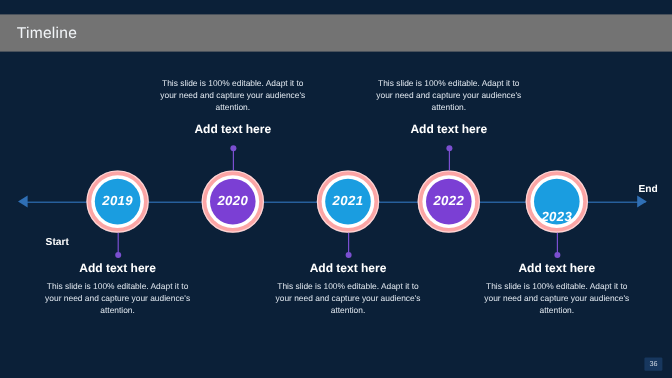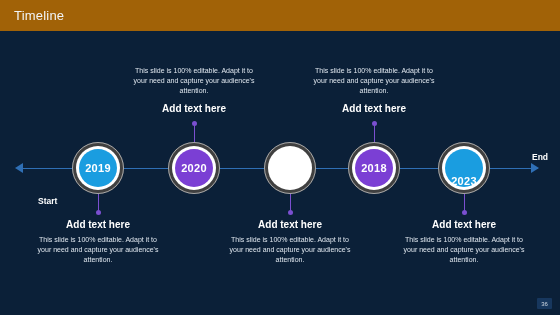--- a/index.html
+++ b/index.html
@@ -23,10 +23,10 @@
   .title-bar {
     position: absolute;
     left: 0;
-    top: 0;
+    top: 12px;
     width: 560px;
     height: 31px;
-    background: #a16207;
+    background: #737373;
   }
   .title-text {
     position: absolute;

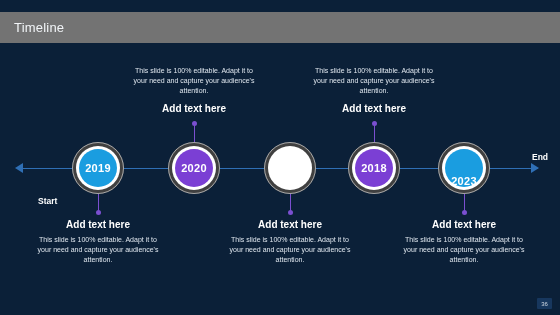--- a/index.html
+++ b/index.html
@@ -80,10 +80,11 @@
     height: 52px;
     border-radius: 50%;
     top: 142px;
-    background: #404040;
+    background: #fca5a5;
     display: flex;
     align-items: center;
     justify-content: center;
+    font-style: italic;
   }
   .node .ring-outer {
     position: absolute;

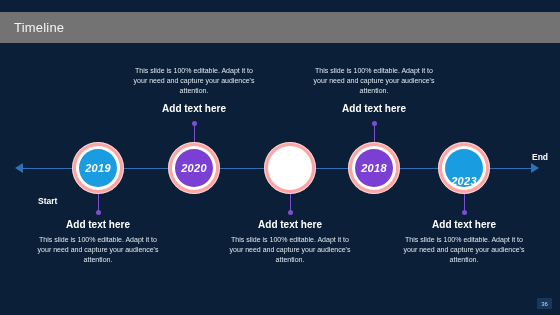--- a/index.html
+++ b/index.html
@@ -201,6 +201,9 @@
   <div class="node" style="left:264px;">
     <div class="ring-outer"></div>
     <div class="ring-mid"></div>
+    <div class="disc" style="background:#1a9de0;">
+      <span class="year">2021</span>
+    </div>
   </div>
   <div class="stem" style="left:290px; top:194px; height:18px;"></div>
   <div class="stem-dot" style="left:288px; top:210px;"></div>

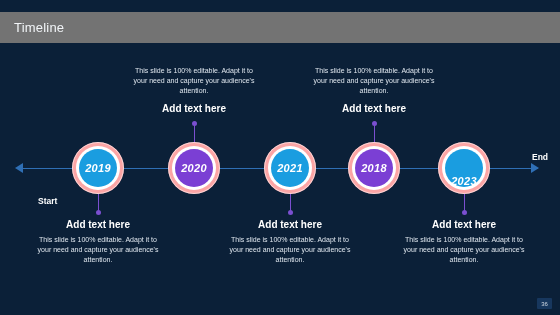--- a/index.html
+++ b/index.html
@@ -214,7 +214,7 @@
     <div class="ring-outer"></div>
     <div class="ring-mid"></div>
     <div class="disc" style="background:#7b3fd4;">
-      <span class="year">2018</span>
+      <span class="year">2022</span>
     </div>
   </div>
   <div class="stem" style="left:374px; top:124px; height:18px;"></div>

